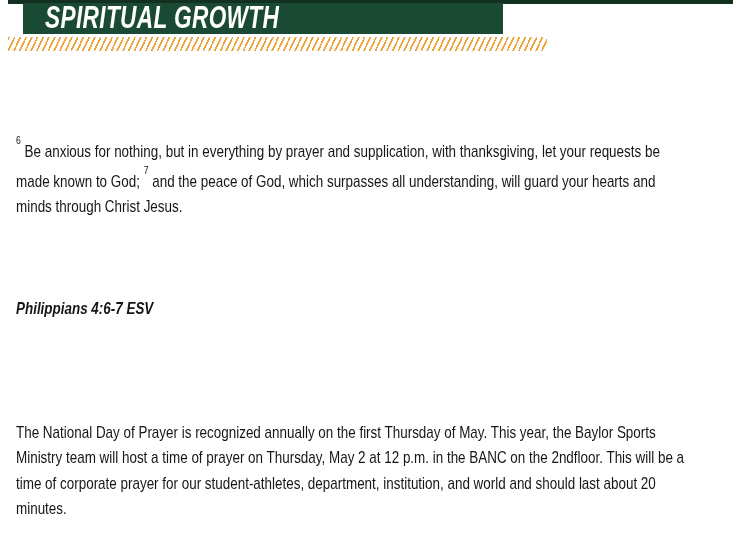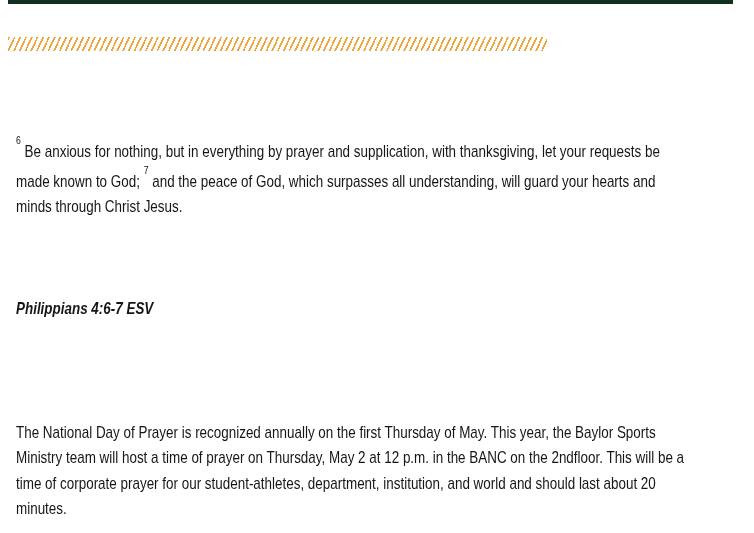--- a/index.html
+++ b/index.html
@@ -80,6 +80,9 @@
 <div class="page">
 
   <div class="hdr-top-strip"></div>
+  <div class="hdr-banner">
+    <span class="hdr-title">SPIRITUAL GROWTH</span>
+  </div>
   <div class="hdr-gold-stripe"></div>
 
   <div class="body-copy">

